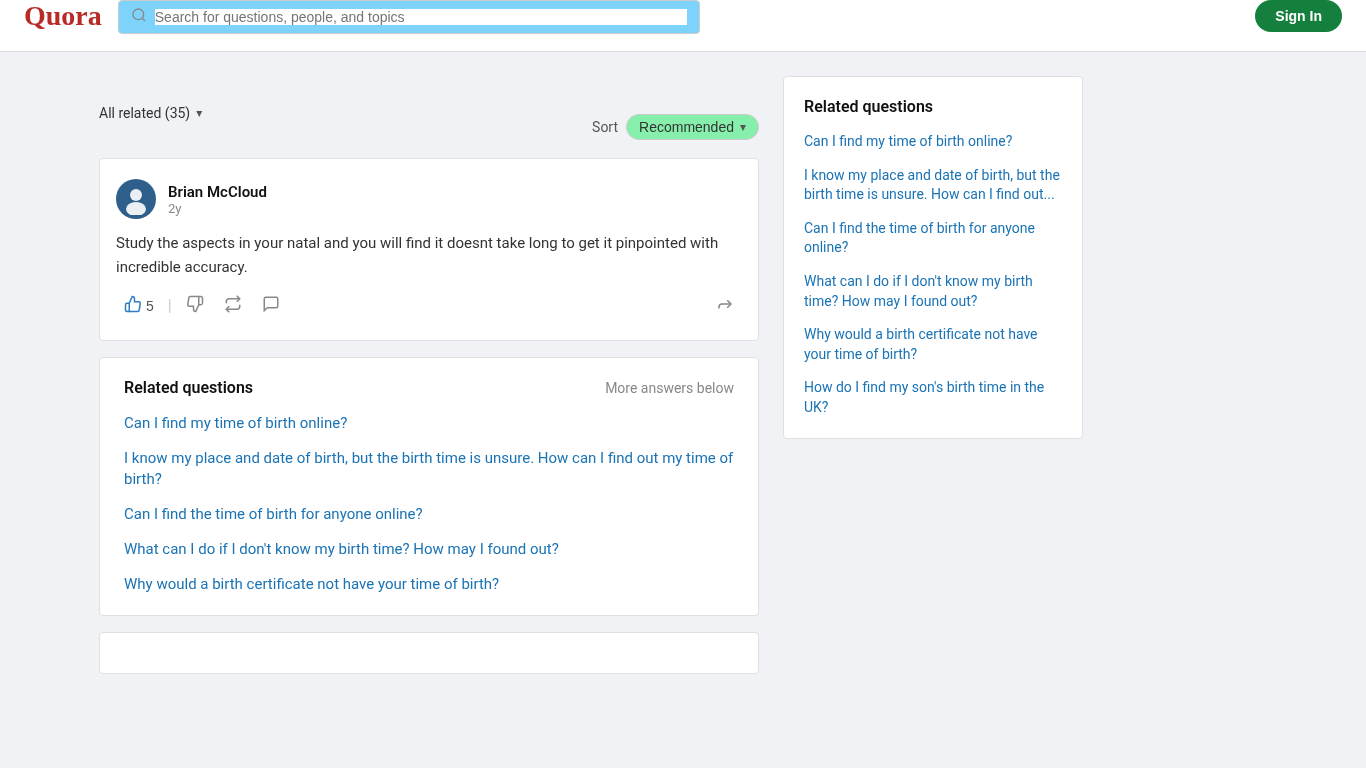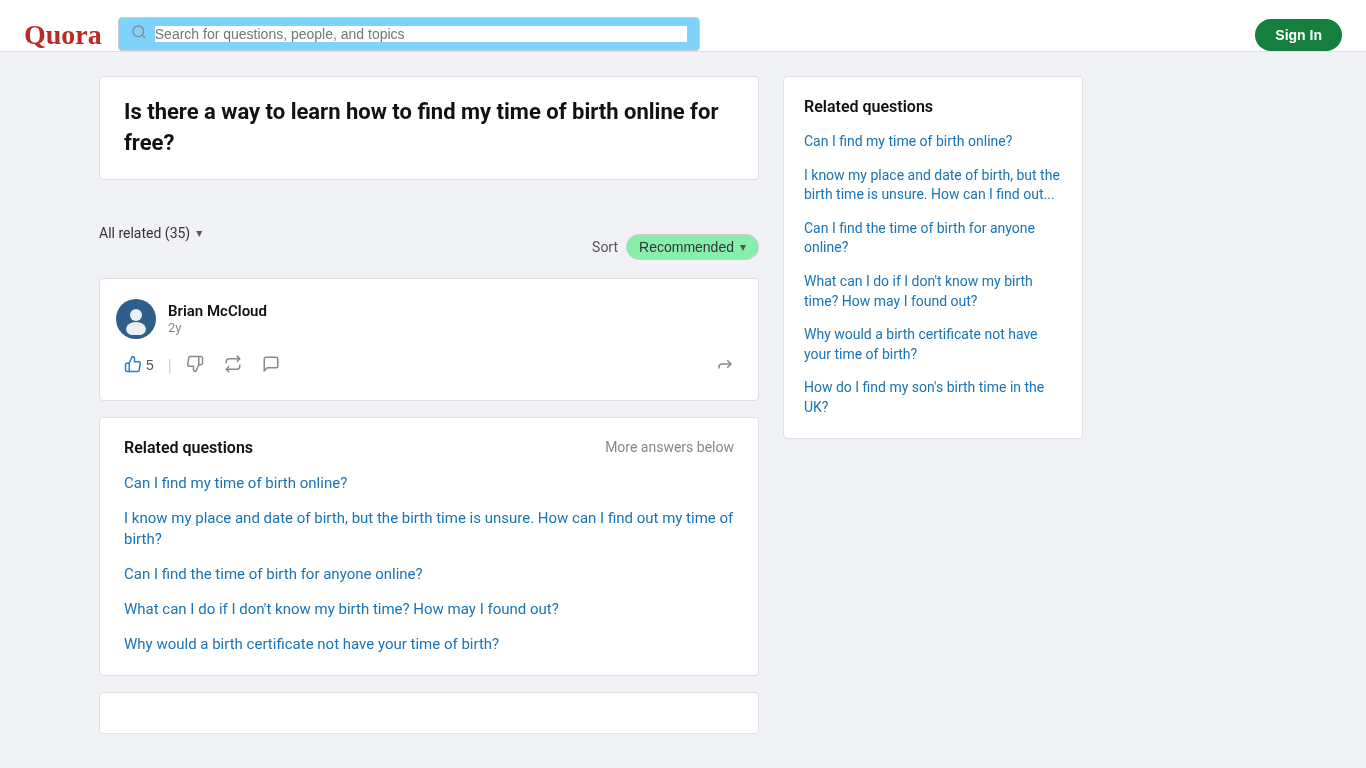--- a/index.html
+++ b/index.html
@@ -10,7 +10,7 @@
       background: #fff;
       border-bottom: 1px solid #e0e0e0;
       display: flex;
-      align-items: flex-end;
+      align-items: flex-start;
       padding: 0 24px;
       height: 52px;
       position: sticky;

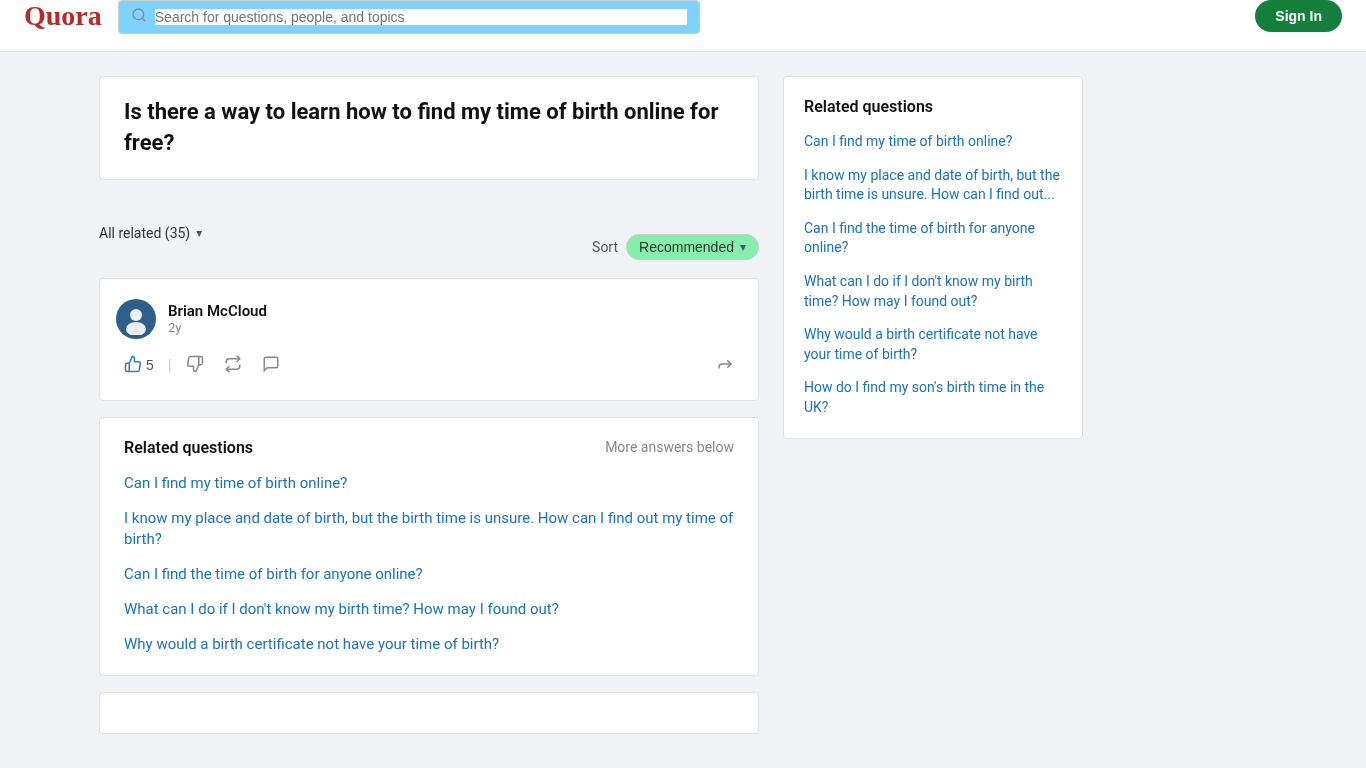--- a/index.html
+++ b/index.html
@@ -251,9 +251,6 @@
 <div class="main-container">
   <div class="content-area">
 
-    <div class="question-card">
-      <h1 class="question-title">Is there a way to learn how to find my time of birth online for free?</h1>
-    </div>
 
     <div class="filter-bar">
       <div class="all-related">

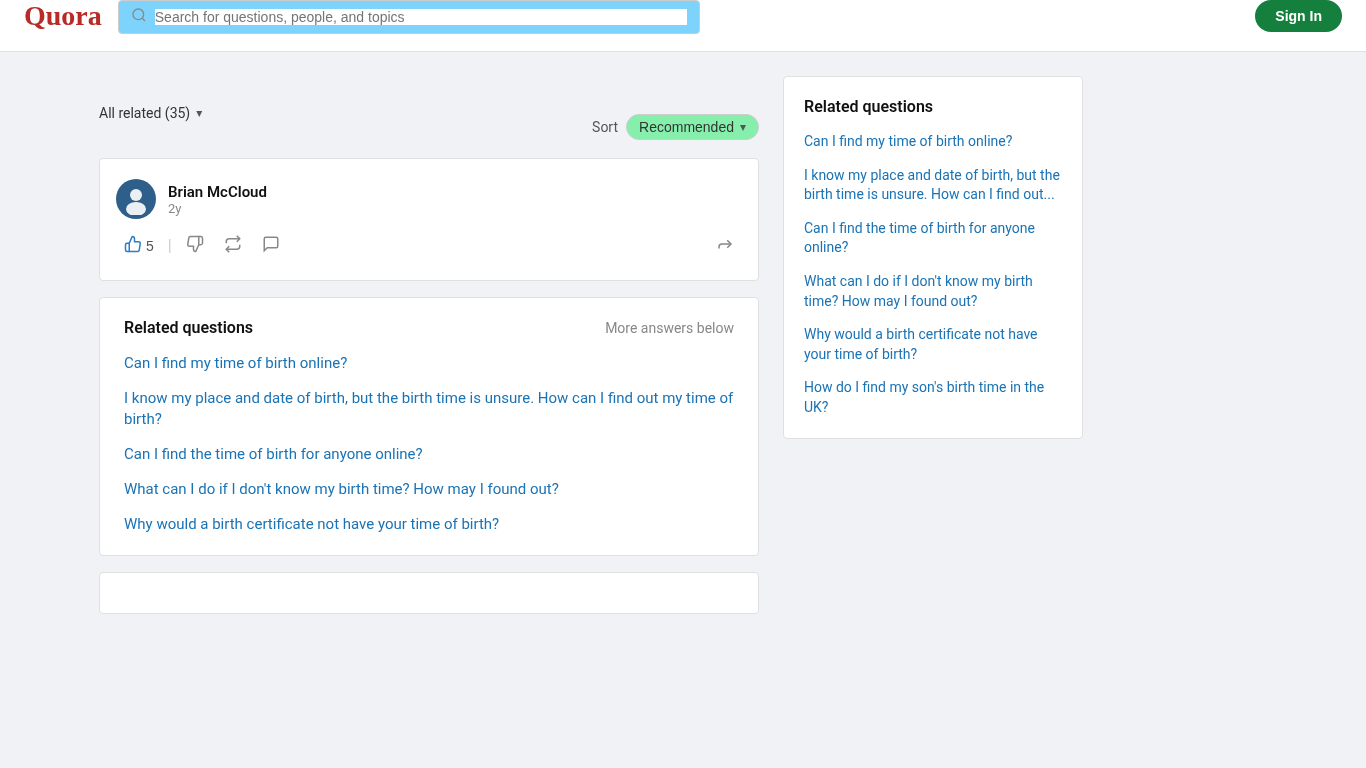--- a/index.html
+++ b/index.html
@@ -279,6 +279,7 @@
           <span class="author-time">2y</span>
         </div>
       </div>
+      <p class="answer-text">Study the aspects in your natal and you will find it doesnt take long to get it pinpointed with incredible accuracy.</p>
       <div class="answer-actions">
         <button class="action-btn">
           <span class="upvote-icon">

